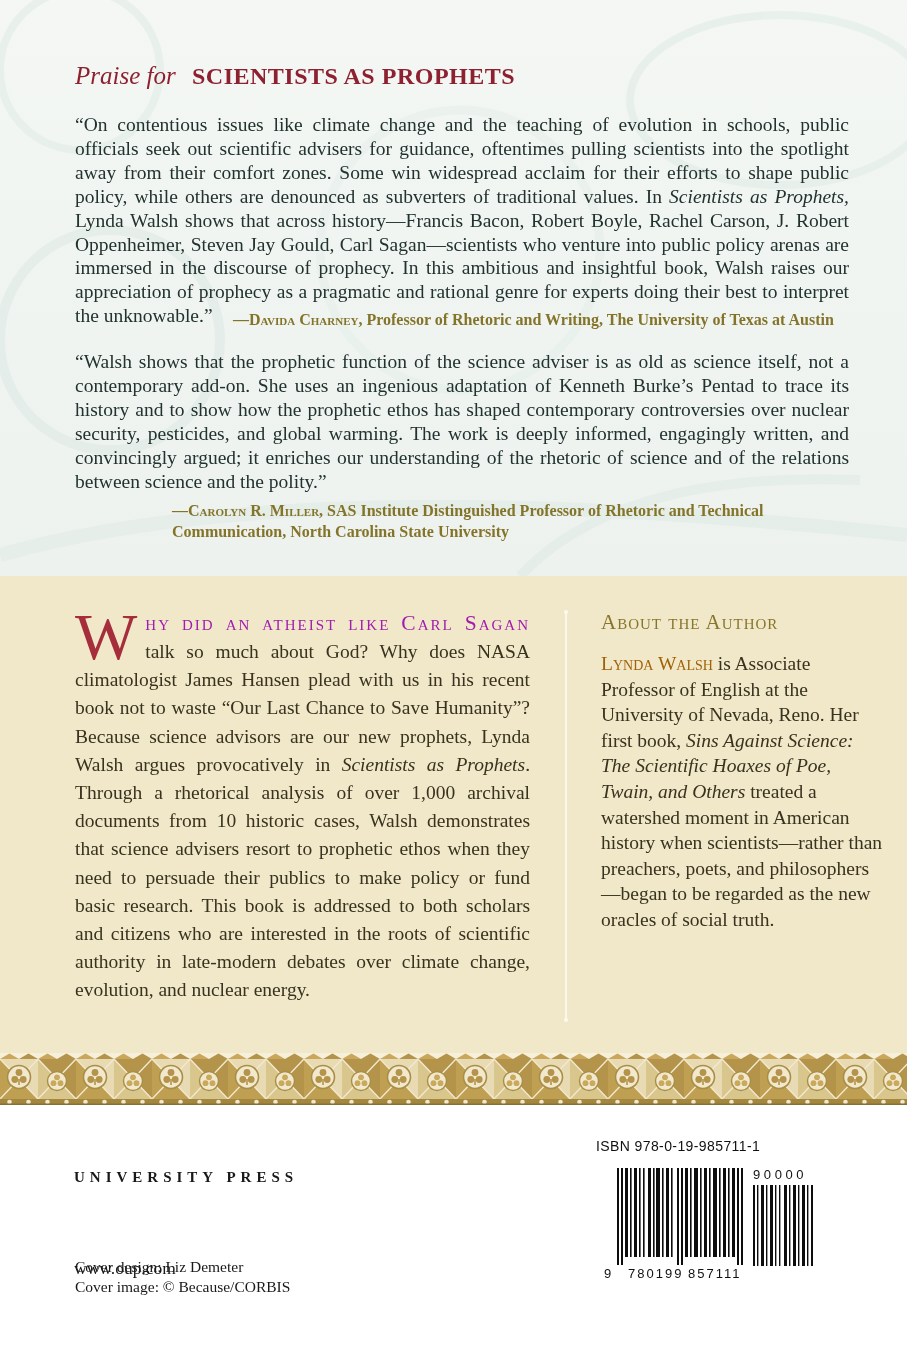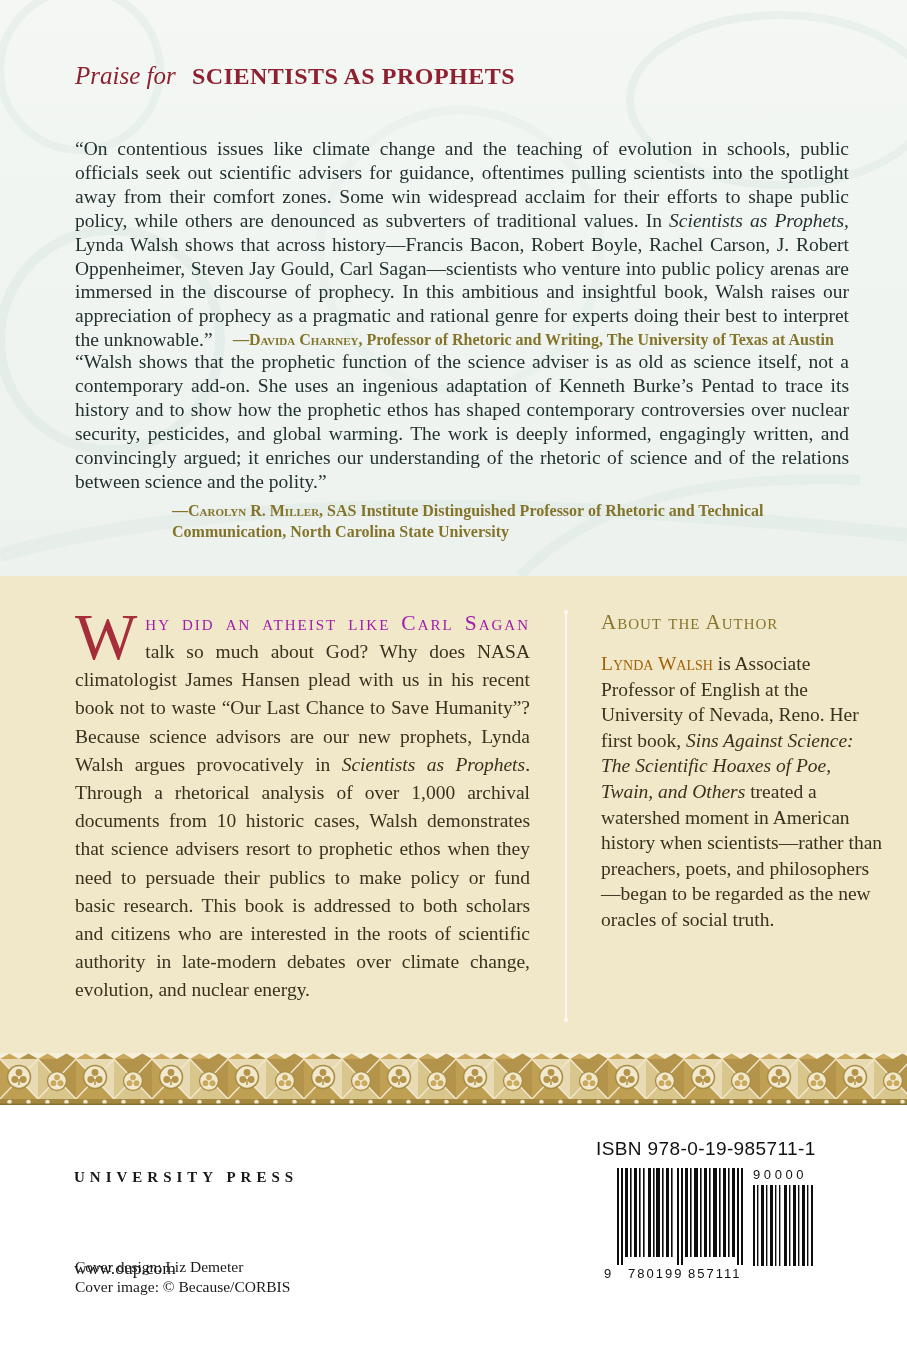--- a/index.html
+++ b/index.html
@@ -15,7 +15,7 @@
   .praise-head .pt{font-style:normal;font-weight:bold;font-size:24px;letter-spacing:.5px;}
   .quote{position:absolute;left:75px;width:774px;margin:0;text-align:justify;
          font-size:19.5px;line-height:23.9px;color:#22322f;}
-  .q1{top:113px;margin-top:24px;}
+  .q1{top:113px;}
   .q2{top:350px;}
   .attr{position:absolute;margin:0;font-size:16px;font-weight:bold;color:#84742a;line-height:21px;}
   .a1{left:233px;top:309px;white-space:nowrap;margin-top:20px;}

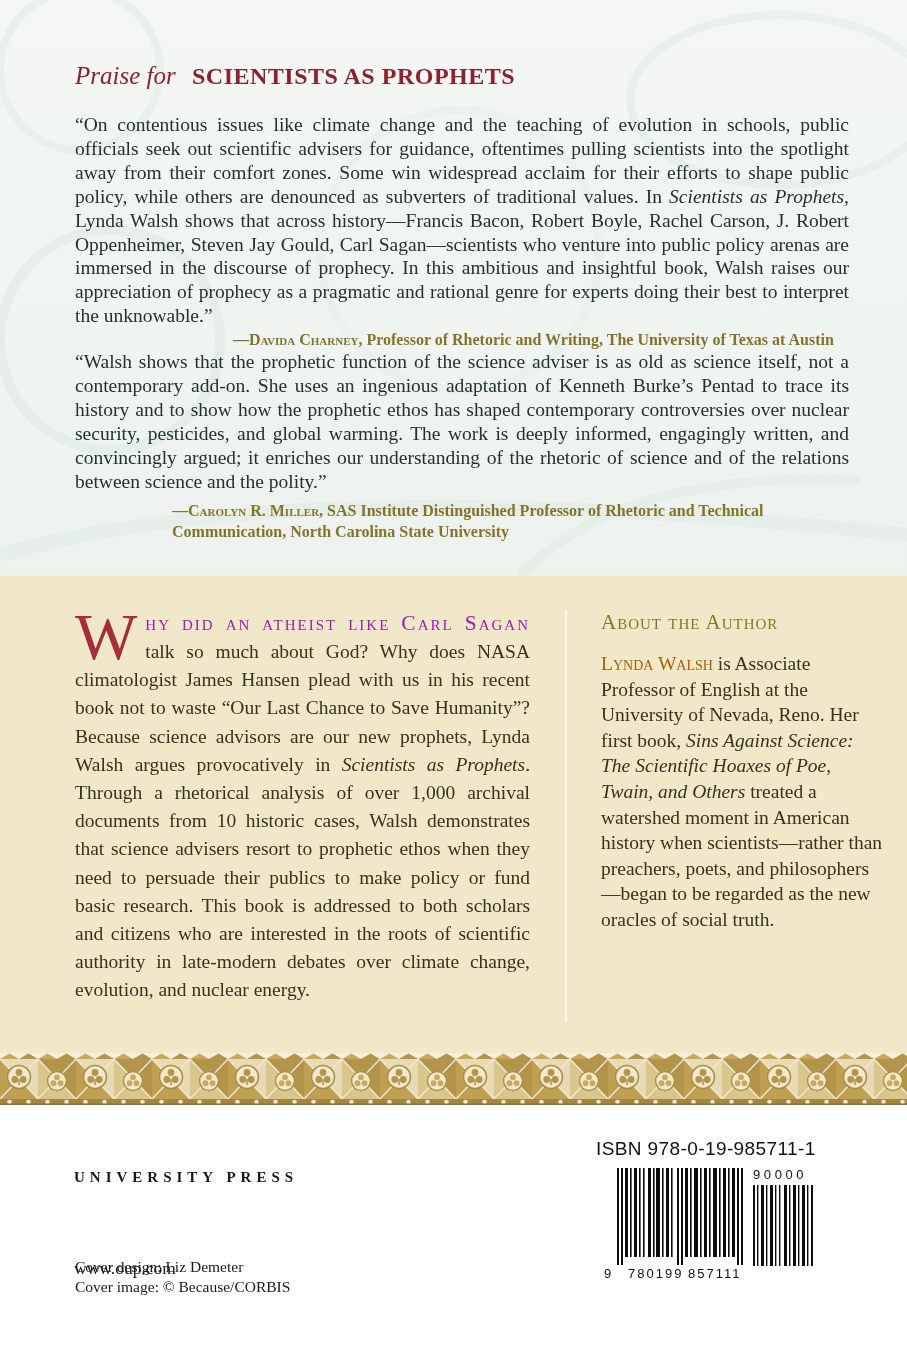--- a/index.html
+++ b/index.html
@@ -18,7 +18,7 @@
   .q1{top:113px;}
   .q2{top:350px;}
   .attr{position:absolute;margin:0;font-size:16px;font-weight:bold;color:#84742a;line-height:21px;}
-  .a1{left:233px;top:309px;white-space:nowrap;margin-top:20px;}
+  .a1{left:233px;top:309px;white-space:nowrap;}
   .a2{left:172px;top:500px;width:665px;text-align:left;}
   .sc{font-variant:small-caps;}
   .it{font-style:italic;}

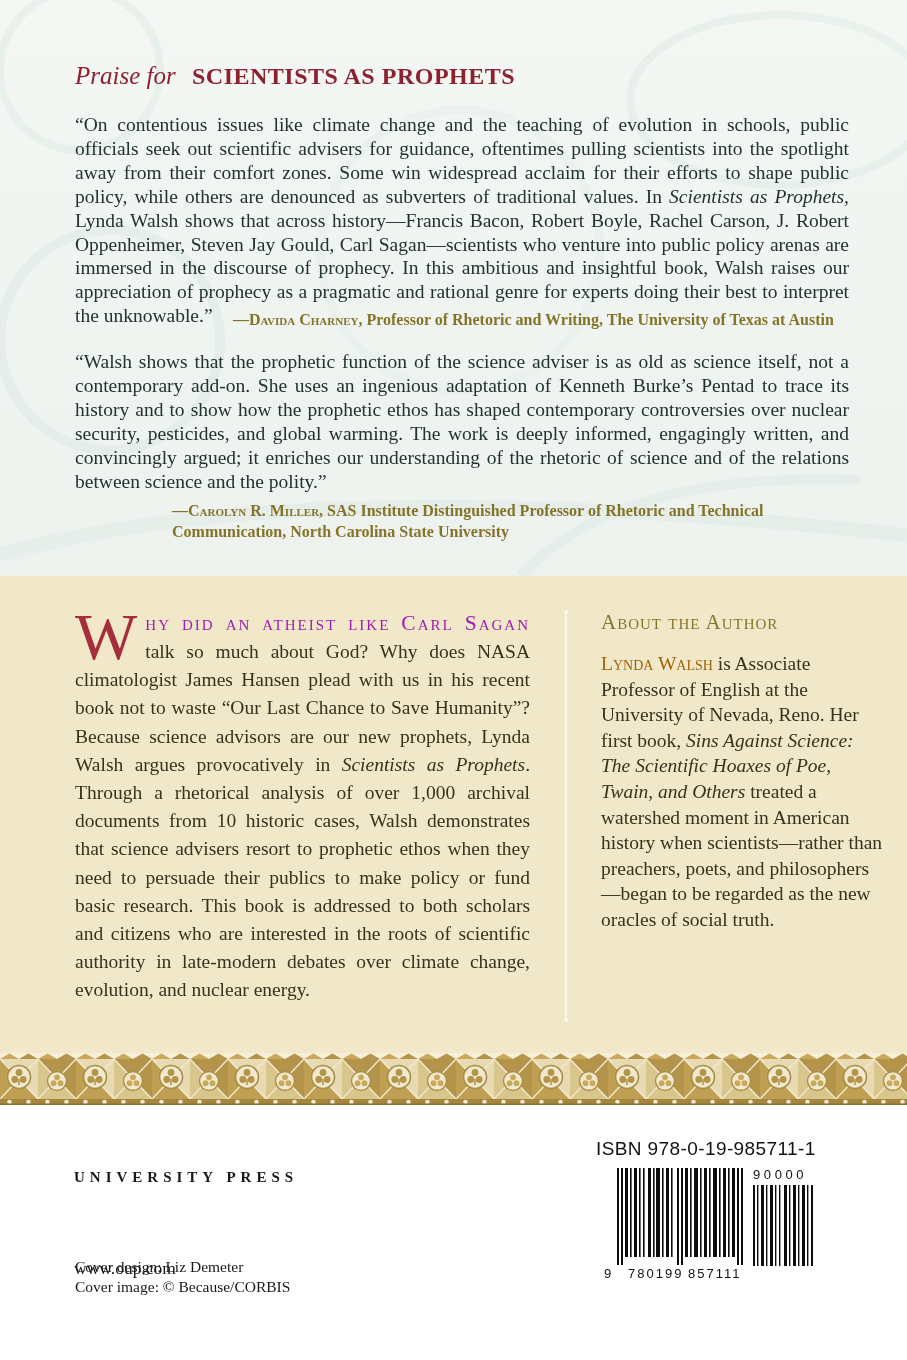--- a/index.html
+++ b/index.html
@@ -48,7 +48,7 @@
   .website{position:absolute;left:74px;top:109px;font-size:17.5px;margin-top:44px;}
   .credits{position:absolute;left:75px;top:152px;font-size:15.5px;line-height:19.5px;}
   .isbn-label{position:absolute;left:596px;top:33px;font-family:"Liberation Sans",sans-serif;
-              font-size:19px;letter-spacing:.4px;color:#111;}
+              font-size:14px;letter-spacing:.4px;color:#111;}
   .barcode{position:absolute;left:596px;top:63px;}
   .bc-text{font-family:"Liberation Sans",sans-serif;font-size:13px;fill:#111;}
 </style>

